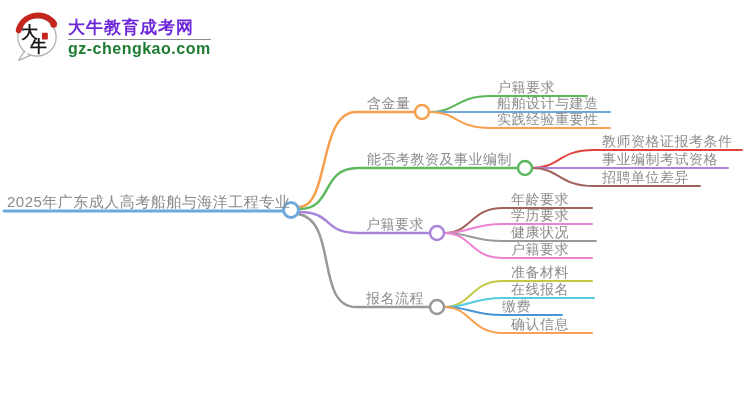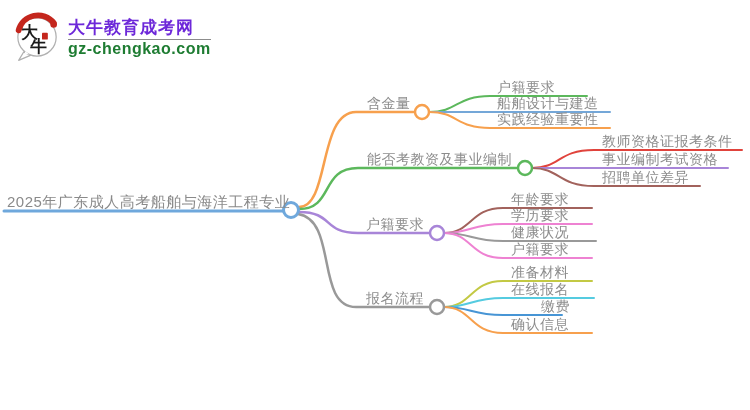--- a/index.html
+++ b/index.html
@@ -82,7 +82,7 @@
   <div class="node-label" style="left:366px;top:290px;">报名流程</div>
   <div class="node-label" style="left:511px;top:264px;">准备材料</div>
   <div class="node-label" style="left:511px;top:281px;">在线报名</div>
-  <div class="node-label" style="left:541px;top:298px;">缴费</div>
+  <div class="node-label" style="left:502px;top:298px;">缴费</div>
   <div class="node-label" style="left:511px;top:316px;">确认信息</div>
 
   <div class="logo">

